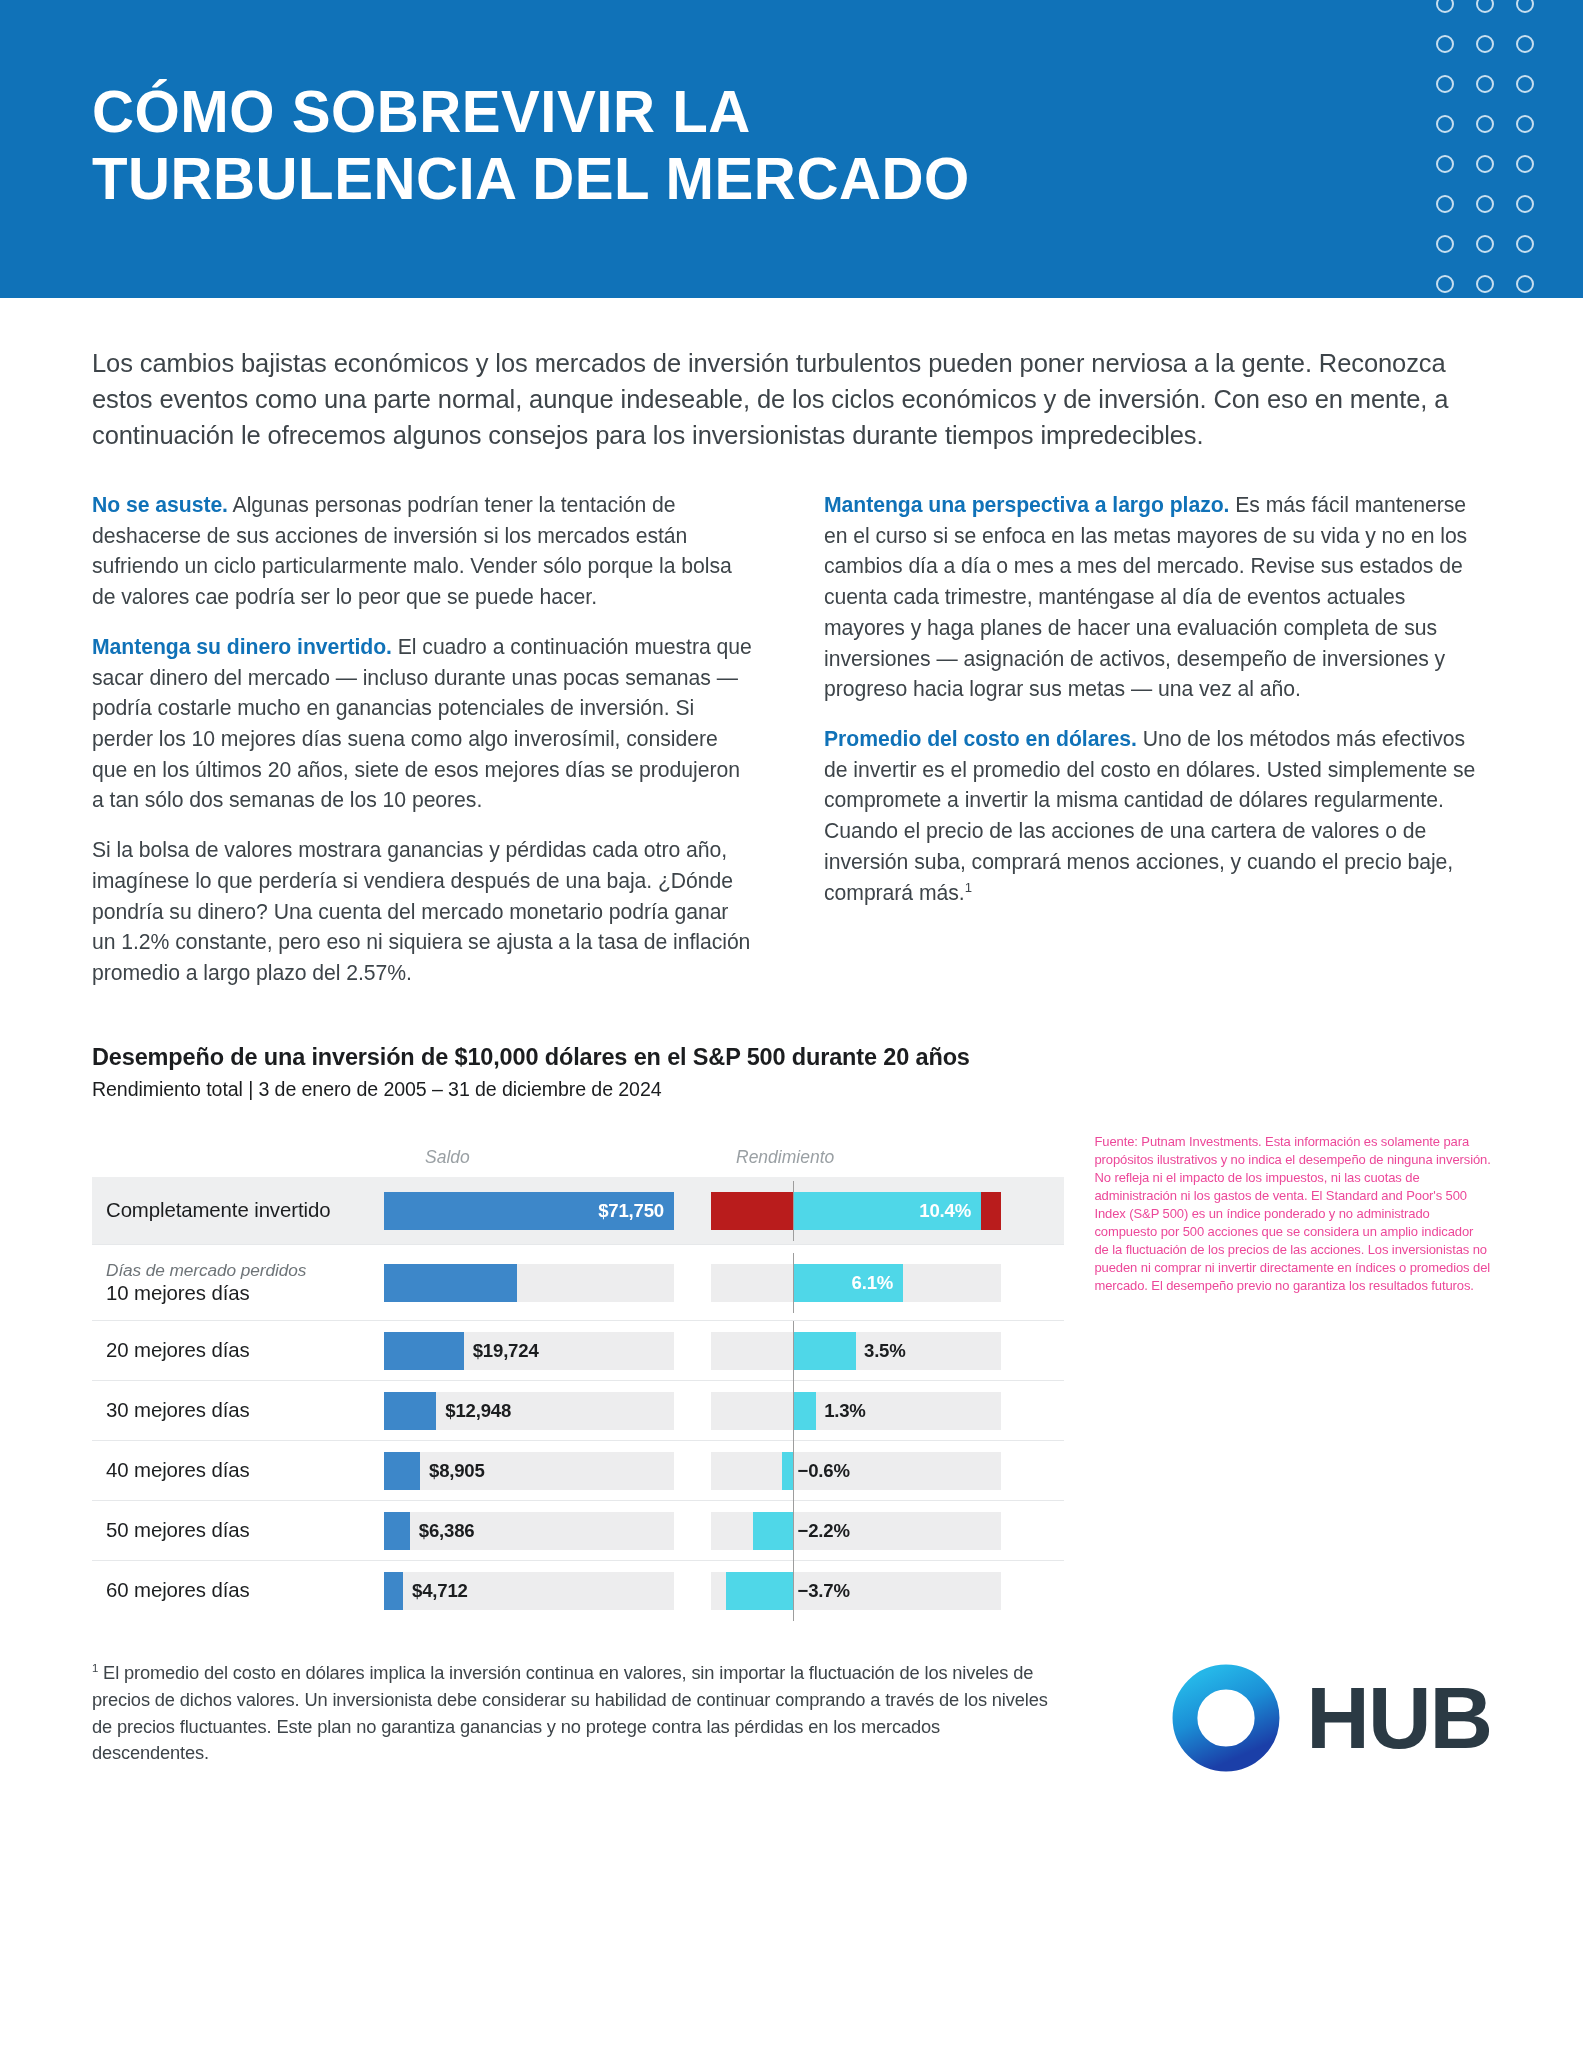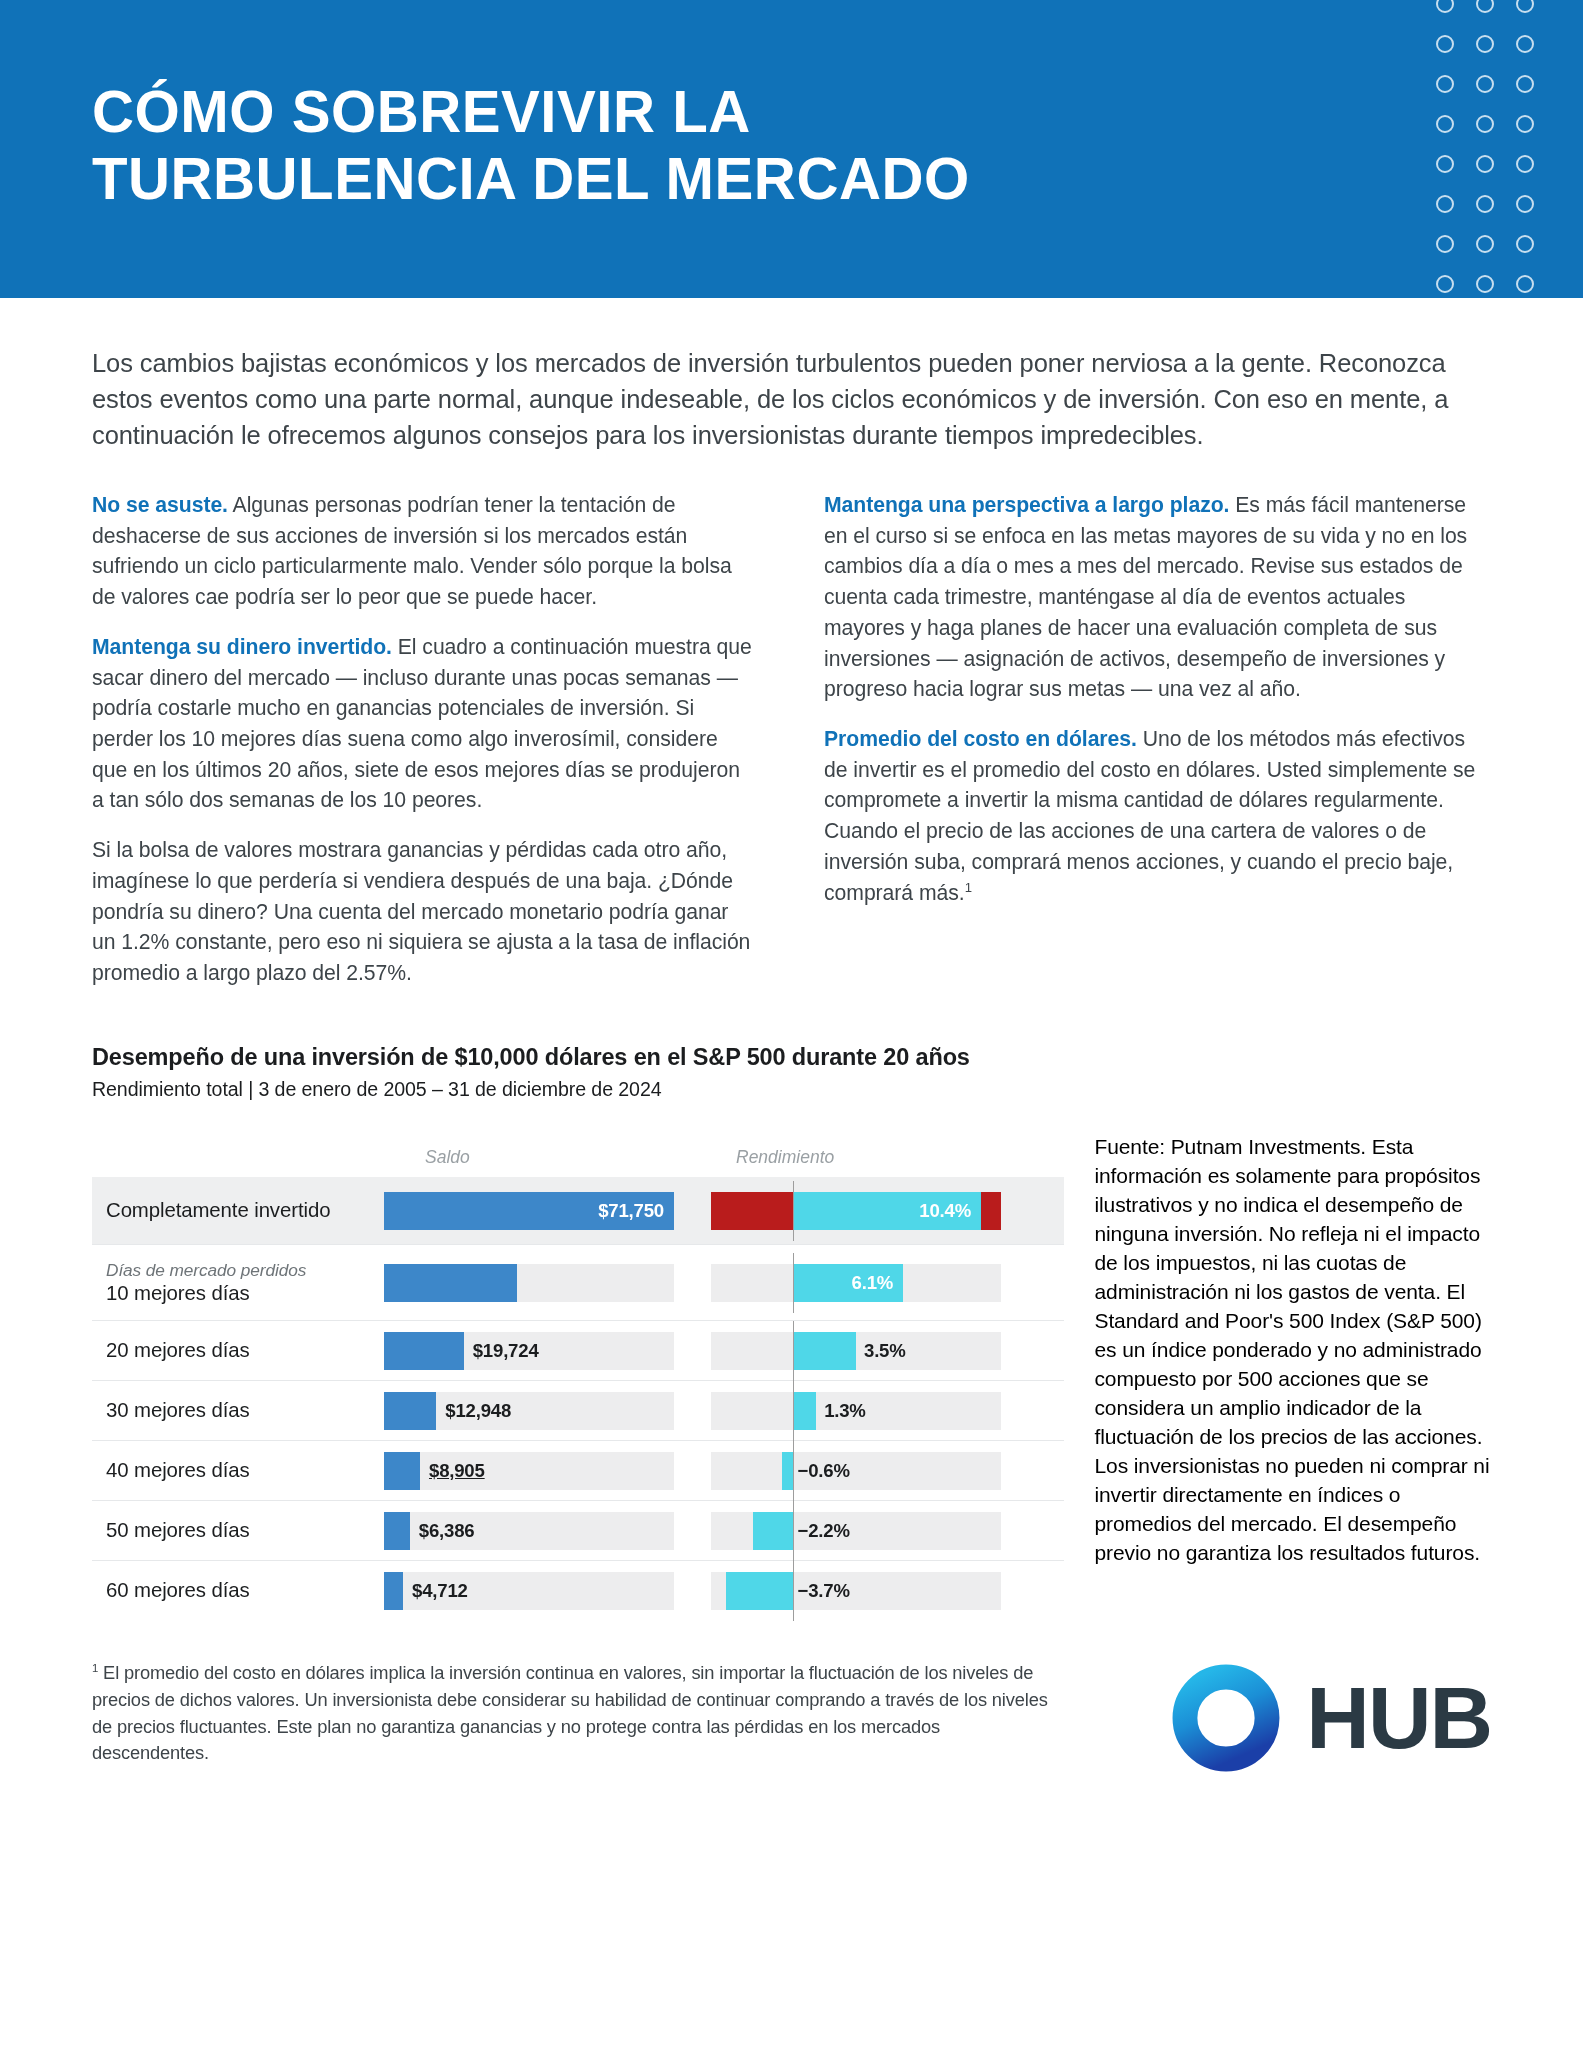--- a/index.html
+++ b/index.html
@@ -203,9 +203,9 @@
   .source-note {
     width: 420px;
     padding-top: 2px;
-    font-size: 21px;
+    font-size: 13px;
     line-height: 1.38;
-    color: #000000;
+    color: #ec4899;
     letter-spacing: -0.1px;
   }
 

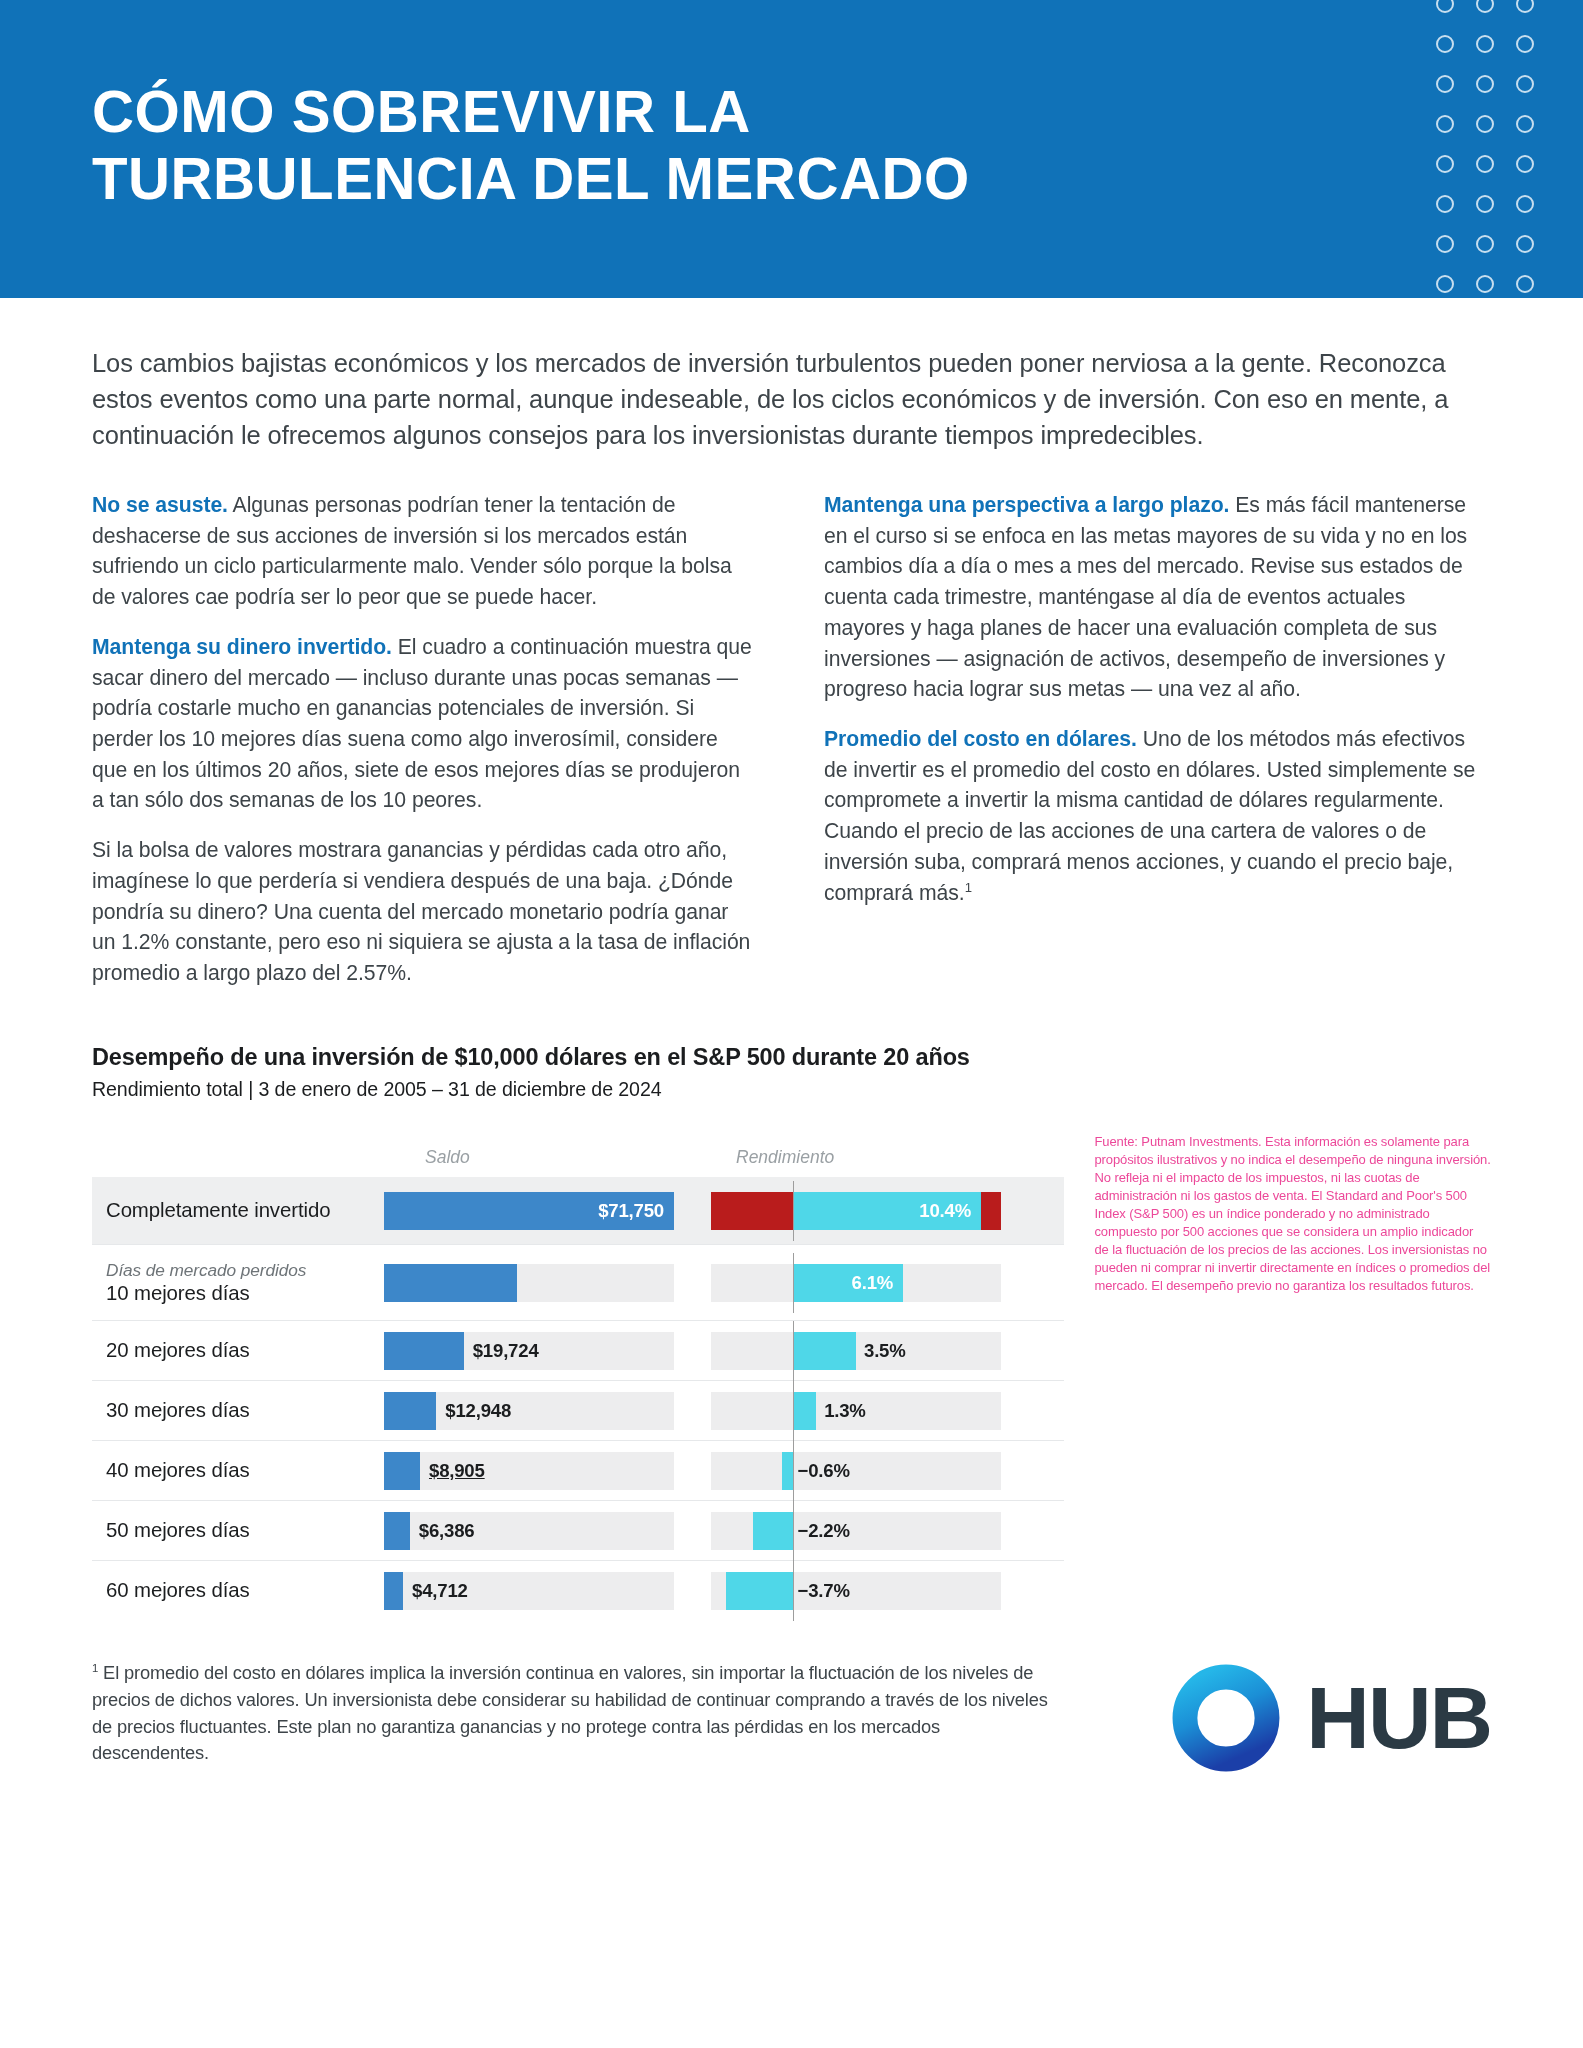--- a/index.html
+++ b/index.html
@@ -373,7 +373,7 @@
                 <div class="crow-label"><span>40 mejores días</span></div>
                 <div class="track track-saldo">
                   <div class="bar bar-blue" style="width: 35.9923px; background: rgb(61, 135, 201);"></div>
-                  <div class="bar-val outside" style="left: 44.9923px; text-decoration: underline;">$8,905</div>
+                  <div class="bar-val outside" style="left: 44.9923px;">$8,905</div>
                 </div>
                 <div class="track track-rend">
                   <div class="bar bar-cyan" style="background: rgb(79, 215, 232); left: 70.6875px; width: 10.875px;"></div>

